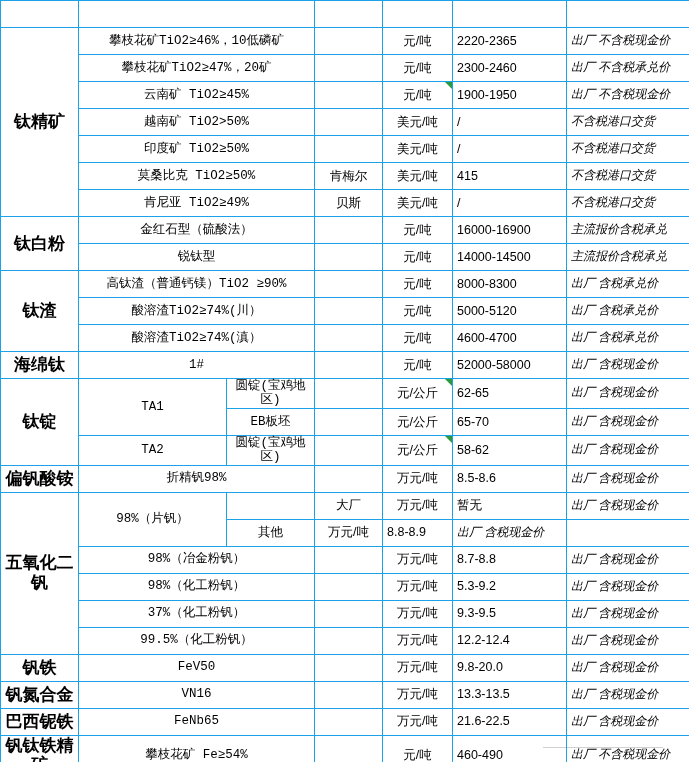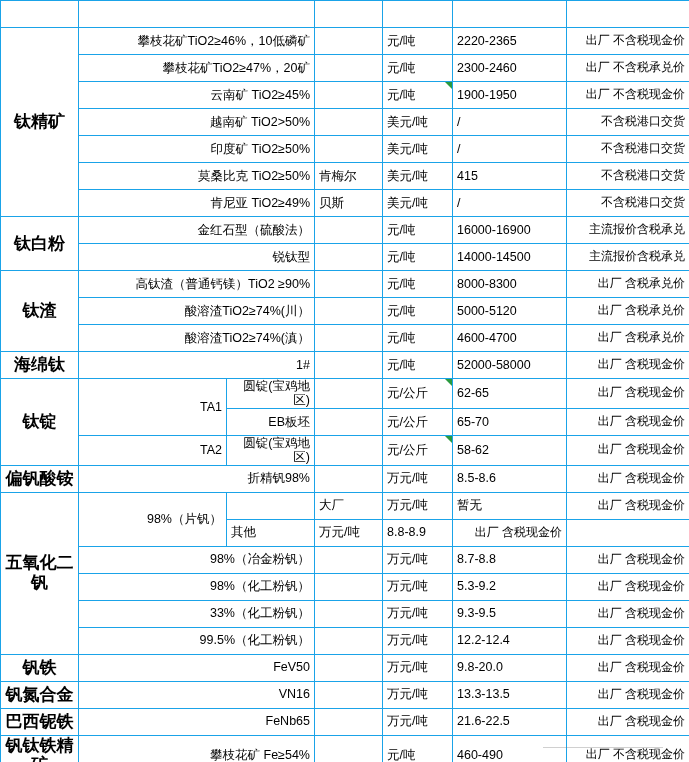--- a/index.html
+++ b/index.html
@@ -48,7 +48,7 @@
     font-weight: bold;
     font-size: 17px;
   }
-  td.spec { text-align: right; padding-left: 6px; }
+  td.spec { text-align: center; padding-left: 6px; font-family: Liberation Mono, monospace; }
   td.note { text-align: right; font-size: 12px; }
   td.price { text-align: left; }
   .corner-mark {

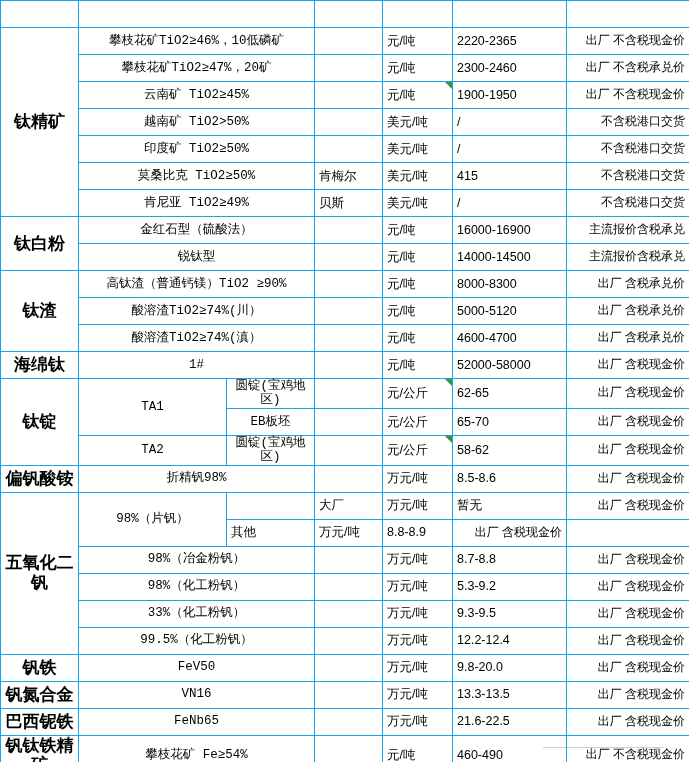--- a/index.html
+++ b/index.html
@@ -42,7 +42,7 @@
     height: 30px;
     font-size: 13px;
   }
-  td.c { }
+  td.c { text-align: center; }
   td.prod {
     text-align: center;
     font-weight: bold;

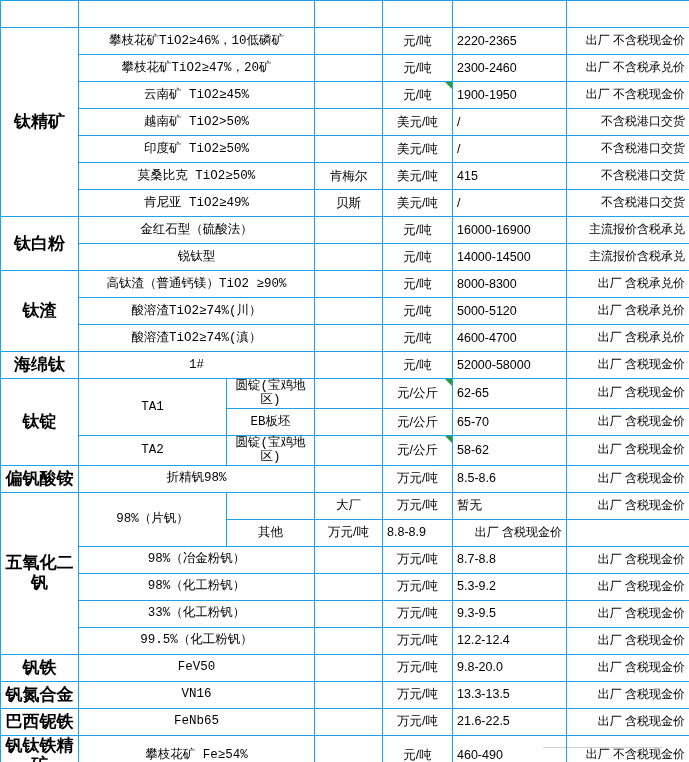--- a/index.html
+++ b/index.html
@@ -49,7 +49,7 @@
     font-size: 17px;
   }
   td.spec { text-align: center; padding-left: 6px; font-family: Liberation Mono, monospace; }
-  td.note { text-align: right; font-size: 12px; }
+  td.note { text-align: left; font-size: 12px; font-style: italic; }
   td.price { text-align: left; }
   .corner-mark {
     position: relative;

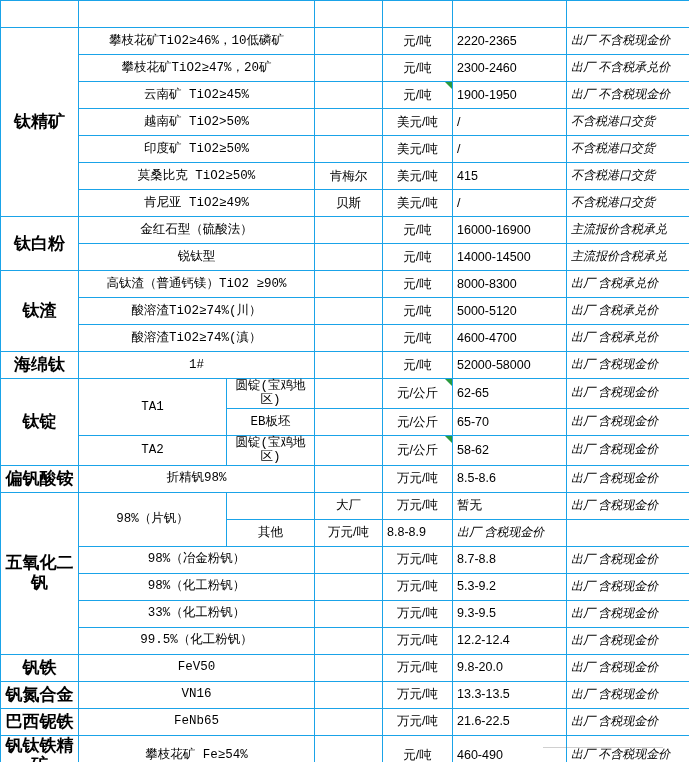--- a/index.html
+++ b/index.html
@@ -295,7 +295,7 @@
           <td class="note">出厂 含税现金价</td>
         </tr>
         <tr>
-          <td class="spec" colspan="2">33%（化工粉钒）</td>
+          <td class="spec" colspan="2">37%（化工粉钒）</td>
           <td class="c"></td>
           <td class="c">万元/吨</td>
           <td class="price">9.3-9.5</td>

